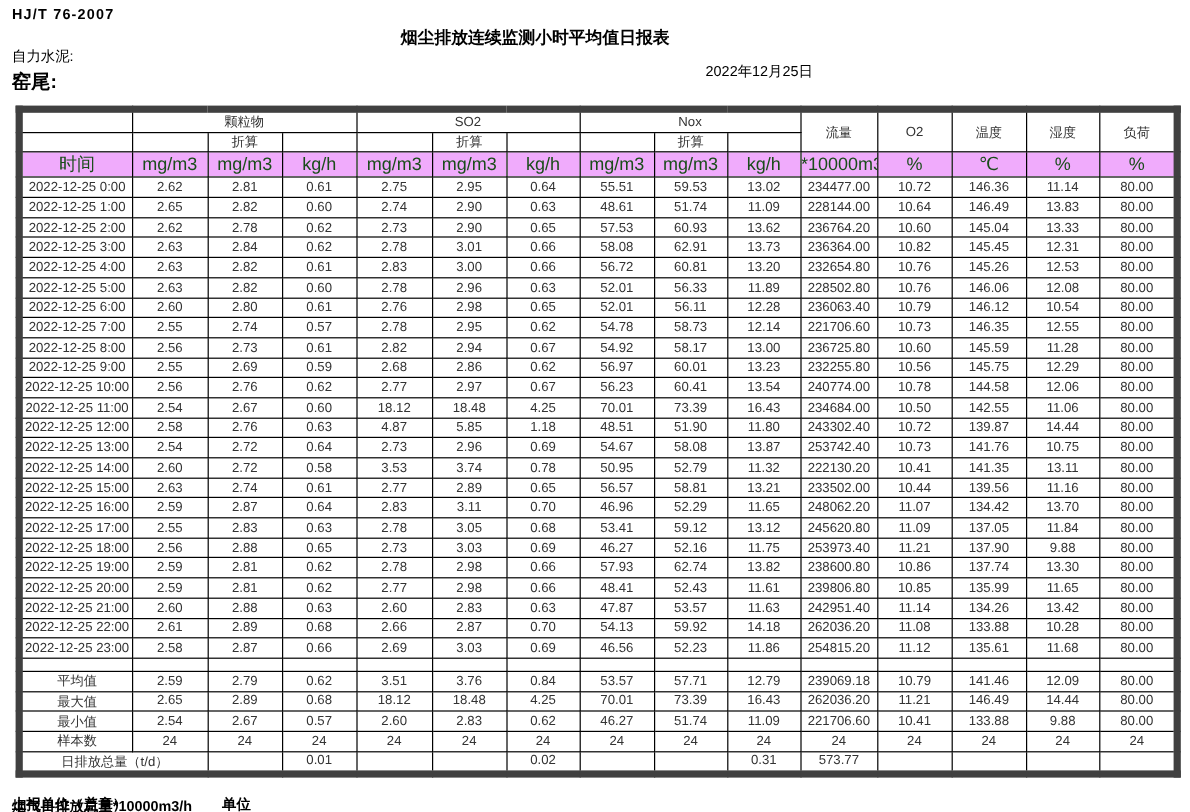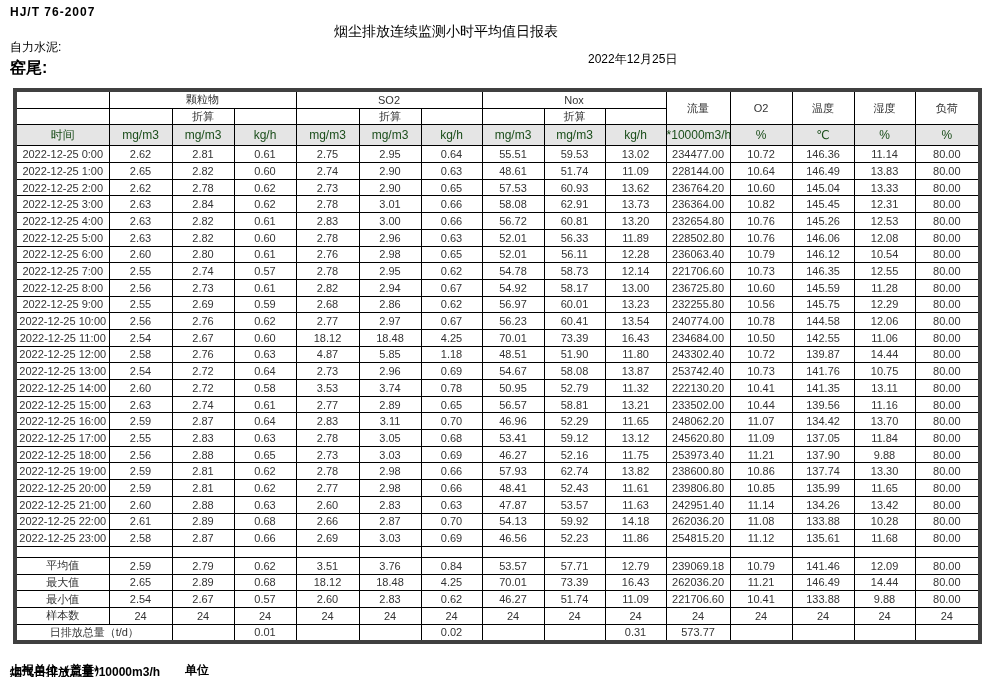--- a/index.html
+++ b/index.html
@@ -5,7 +5,7 @@
   html,body{margin:0;padding:0;background:#fff;}
   body{width:992px;height:677px;position:relative;font-family:"Liberation Sans","DejaVu Sans",sans-serif;color:#000;}
   .std{position:absolute;left:10px;top:5px;font-weight:bold;font-size:12px;letter-spacing:1px;text-align:center;}
-  .title{position:absolute;left:0;top:23px;width:892px;text-align:center;font-weight:normal;font-size:14px;}
+  .title{position:absolute;left:0;top:23px;width:892px;text-align:center;font-weight:bold;font-size:14px;}
   .company{position:absolute;left:10px;top:39px;font-weight:normal;font-size:12px;}
   .kiln{position:absolute;left:10px;top:58px;font-weight:bold;font-size:16px;}
   .date{position:absolute;left:588px;top:51px;font-size:12px;}

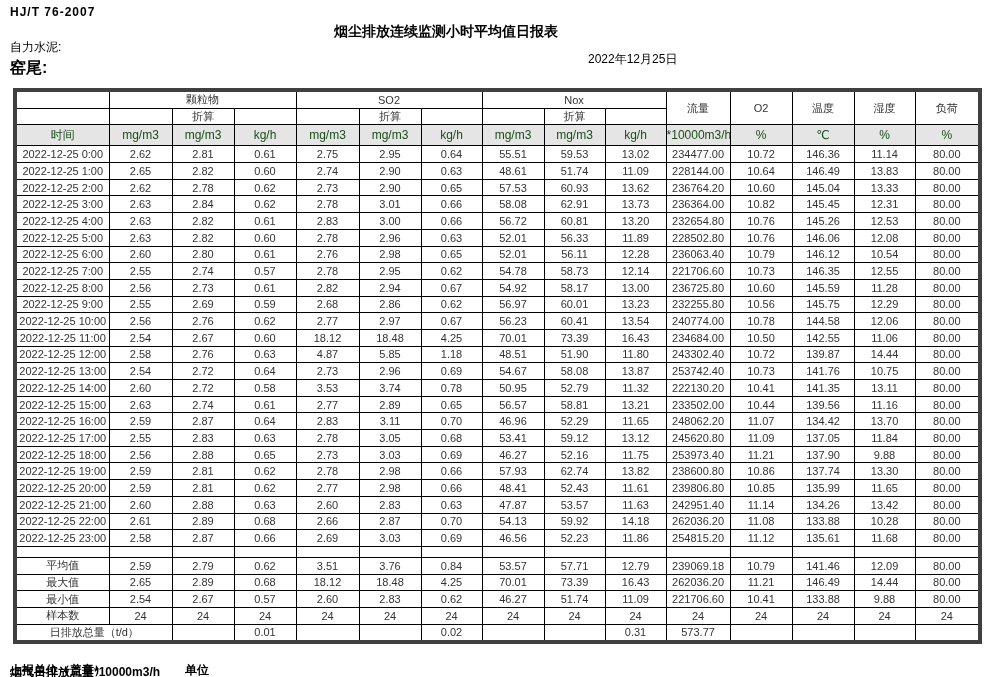--- a/index.html
+++ b/index.html
@@ -9,7 +9,7 @@
   .company{position:absolute;left:10px;top:39px;font-weight:normal;font-size:12px;}
   .kiln{position:absolute;left:10px;top:58px;font-weight:bold;font-size:16px;}
   .date{position:absolute;left:588px;top:51px;font-size:12px;}
-  table.grid{position:absolute;left:13px;top:88px;width:965px;border-collapse:collapse;table-layout:fixed;border:4px solid #404040;}
+  table.grid{position:absolute;left:13px;top:88px;width:965px;border-collapse:collapse;table-layout:fixed;border:6px solid #404040;}
   table.grid td{border:1px solid #000;text-align:center;vertical-align:middle;font-size:11px;color:#333;height:15.7px;padding:0;white-space:nowrap;overflow:hidden;}
   thead td{color:#000;font-size:12px;height:14px;}
   tr.units td{background:#e5e5e5;color:#1a4d1a;height:20px;font-size:12px;}

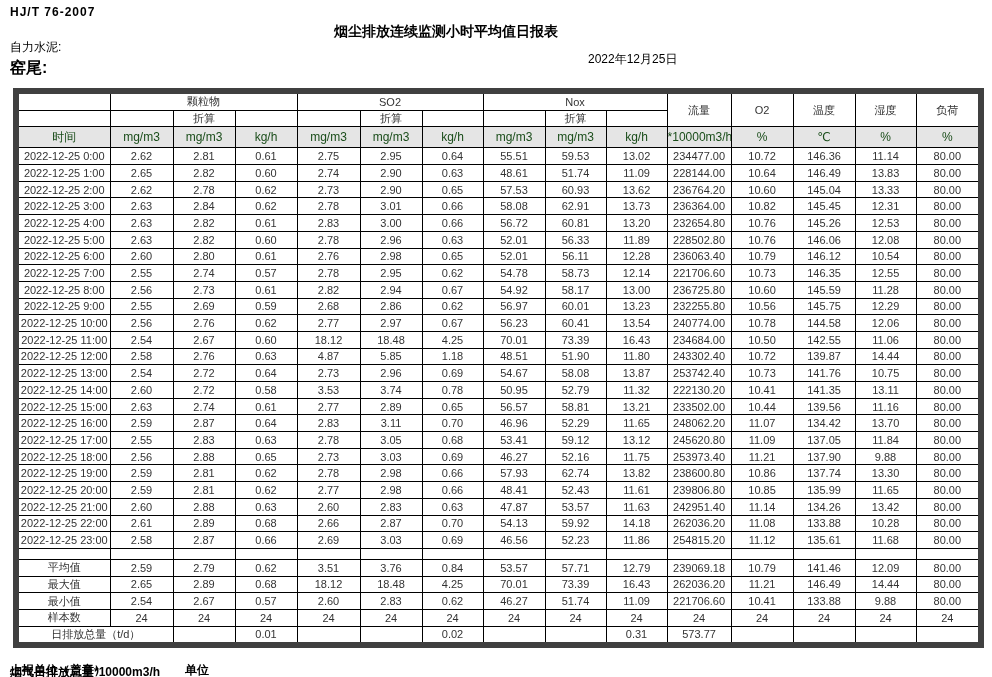--- a/index.html
+++ b/index.html
@@ -12,7 +12,7 @@
   table.grid{position:absolute;left:13px;top:88px;width:965px;border-collapse:collapse;table-layout:fixed;border:6px solid #404040;}
   table.grid td{border:1px solid #000;text-align:center;vertical-align:middle;font-size:11px;color:#333;height:15.7px;padding:0;white-space:nowrap;overflow:hidden;}
   thead td{color:#000;font-size:12px;height:14px;}
-  tr.units td{background:#e5e5e5;color:#1a4d1a;height:20px;font-size:12px;}
+  tr.units td{background:#f0abfc;color:#1a4d1a;height:20px;font-size:15px;}
   tr.spacer td{height:10px;}
   td.sum-label{color:#333;}
   td.dt-label{text-align:left;padding-left:2px;color:#333;}

